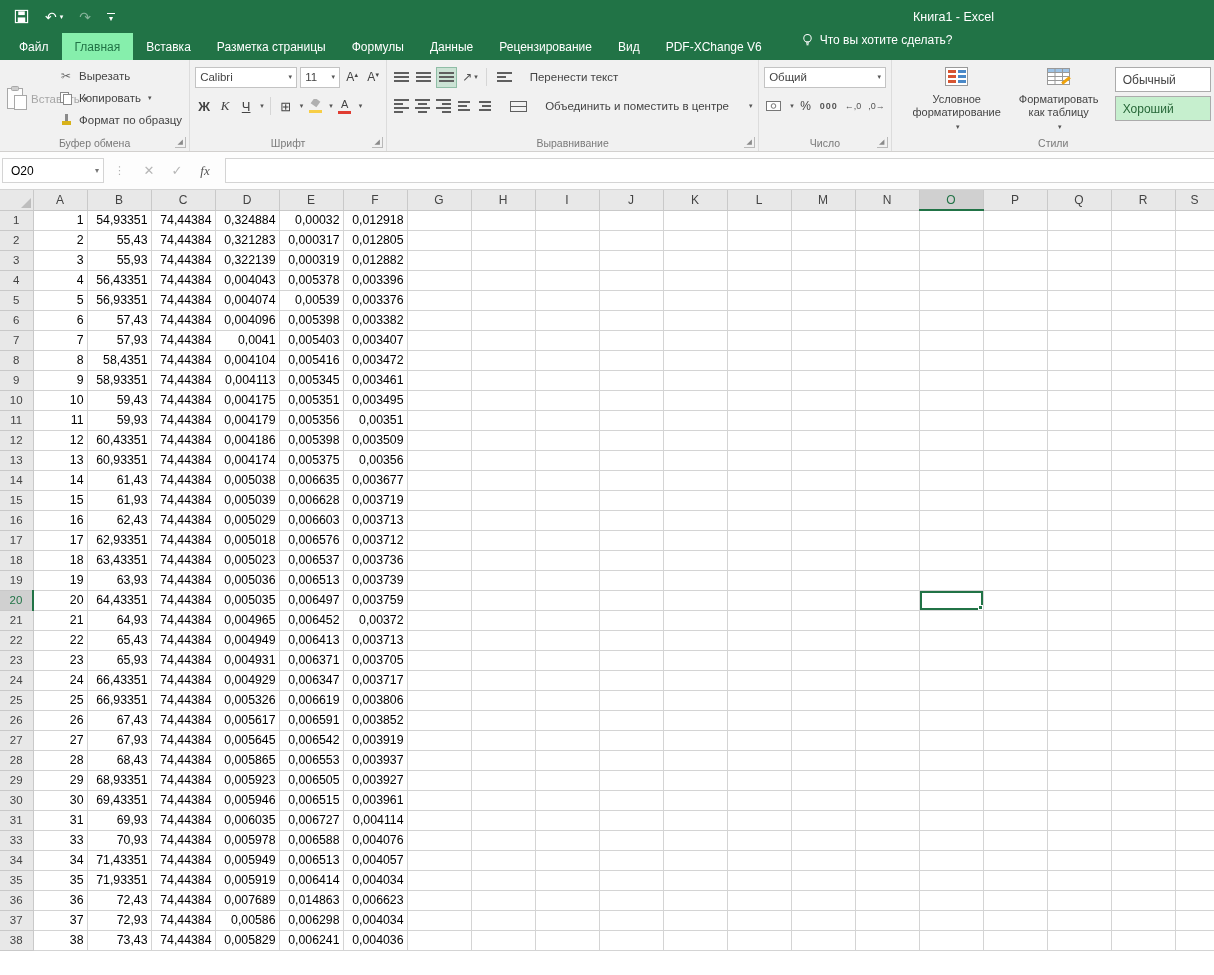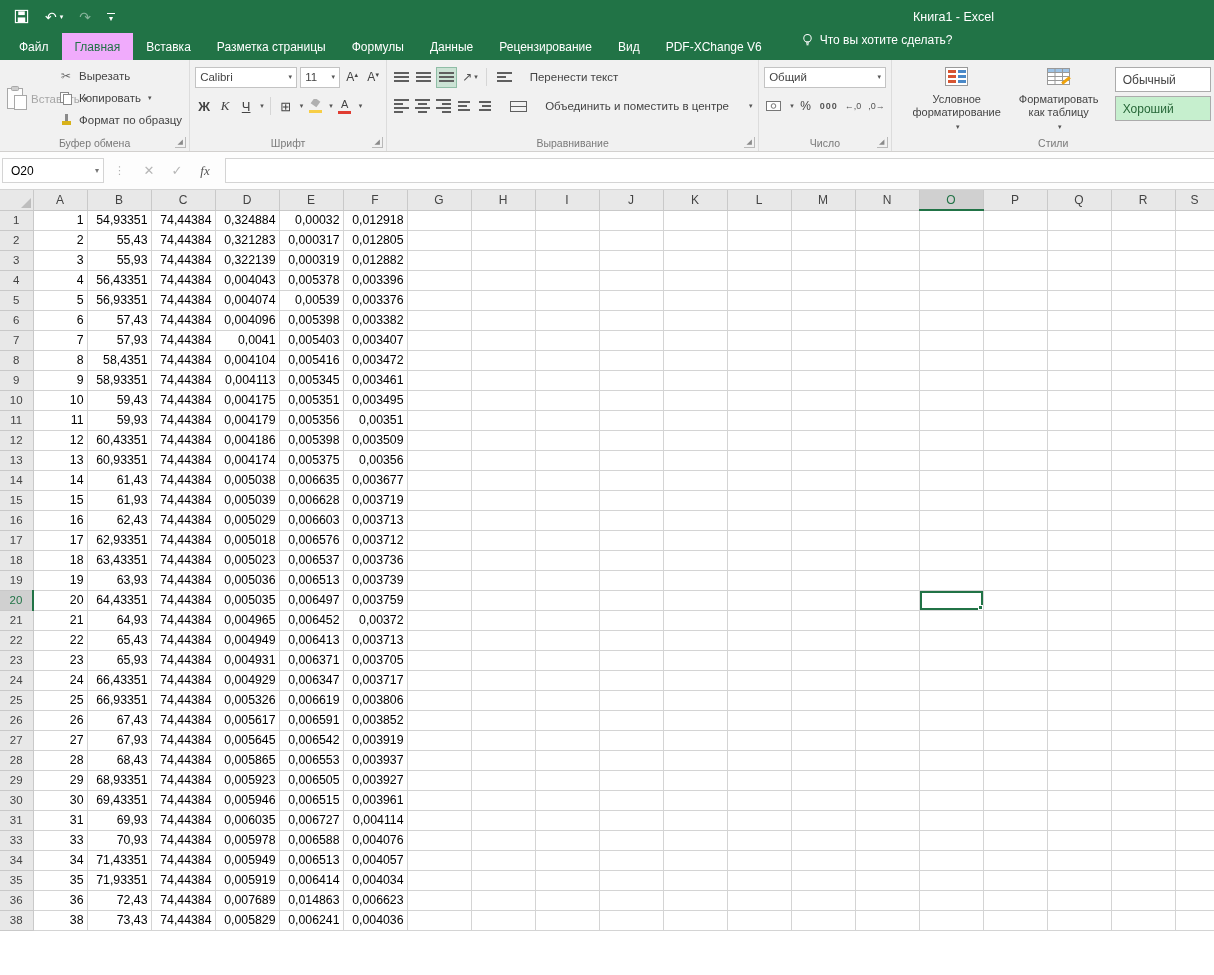--- a/index.html
+++ b/index.html
@@ -20,7 +20,7 @@
   .tabrow { height:27px; background:#217346; display:flex; align-items:stretch; color:#fff; font-size:12px; }
   .tabs-host { display:flex; padding-left:6px; }
   .tab { display:flex; align-items:center; padding:0 13px; cursor:default; white-space:nowrap; }
-  .tab.active { background:#f0abfc; color:#217346; }
+  .tab.active { background:#86efac; color:#217346; }
   .tellme { display:flex; align-items:flex-start; gap:6px; margin-left:26px; white-space:nowrap; }
 
   

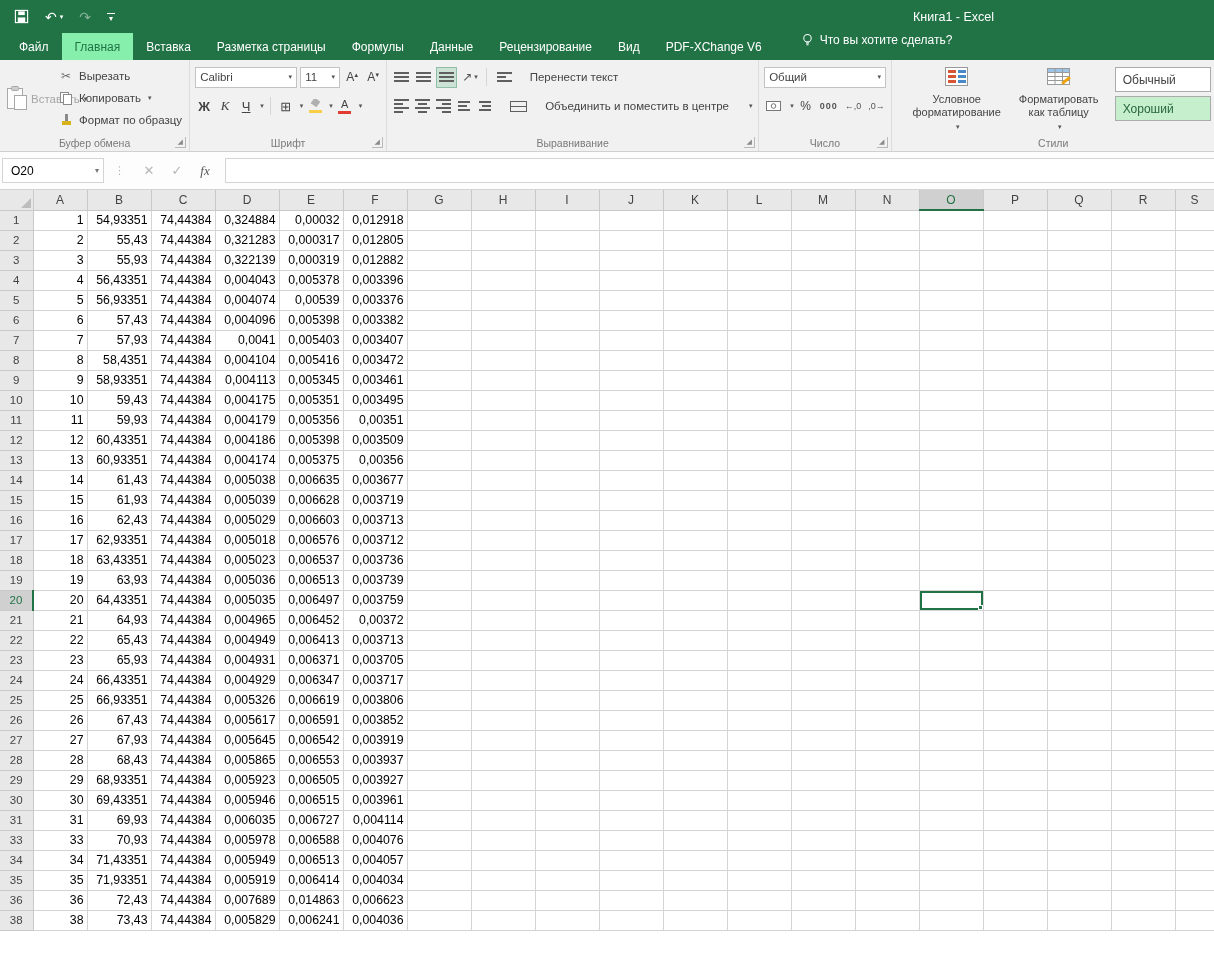--- a/index.html
+++ b/index.html
@@ -1248,6 +1248,28 @@
           <td></td>
         </tr>
         <tr>
+          <th>37</th>
+          <td>37</td>
+          <td>72,93</td>
+          <td>74,44384</td>
+          <td>0,00586</td>
+          <td>0,006298</td>
+          <td>0,004034</td>
+          <td></td>
+          <td></td>
+          <td></td>
+          <td></td>
+          <td></td>
+          <td></td>
+          <td></td>
+          <td></td>
+          <td></td>
+          <td></td>
+          <td></td>
+          <td></td>
+          <td></td>
+        </tr>
+        <tr>
           <th>38</th>
           <td>38</td>
           <td>73,43</td>

